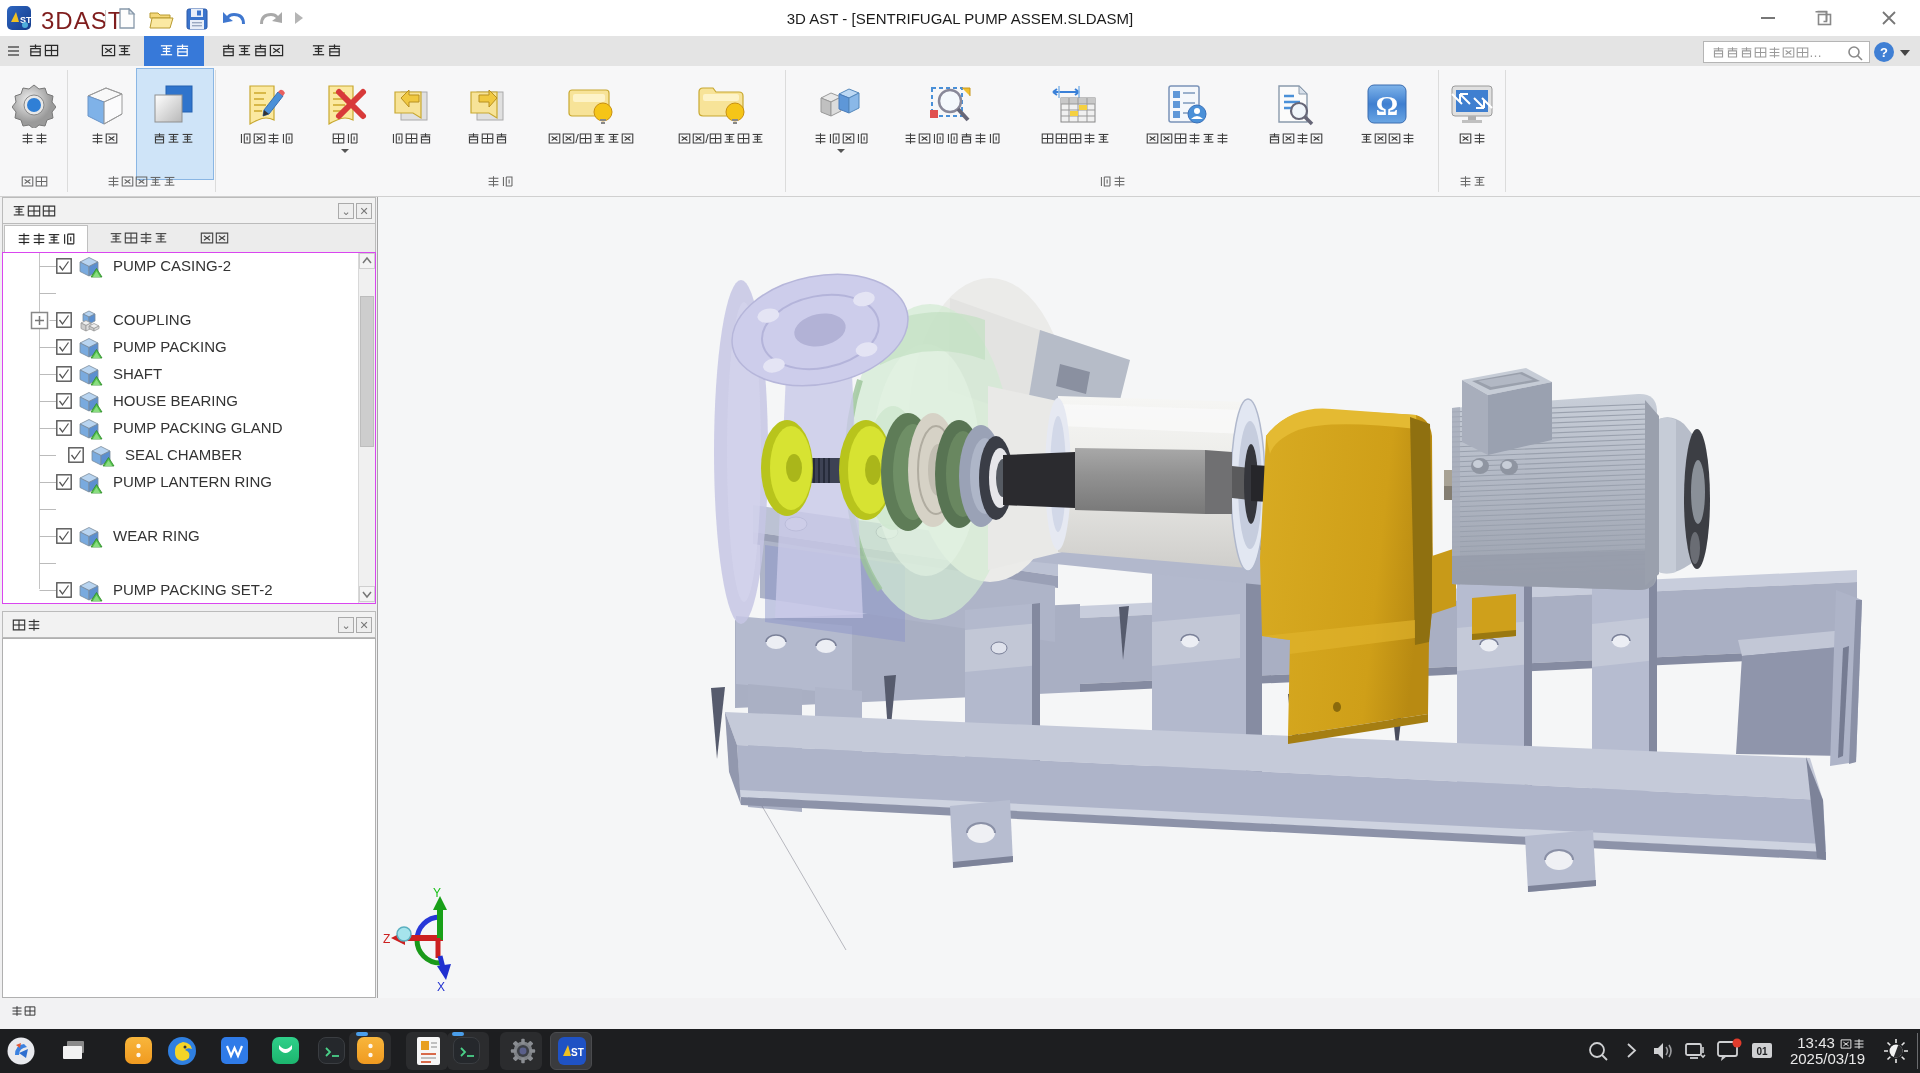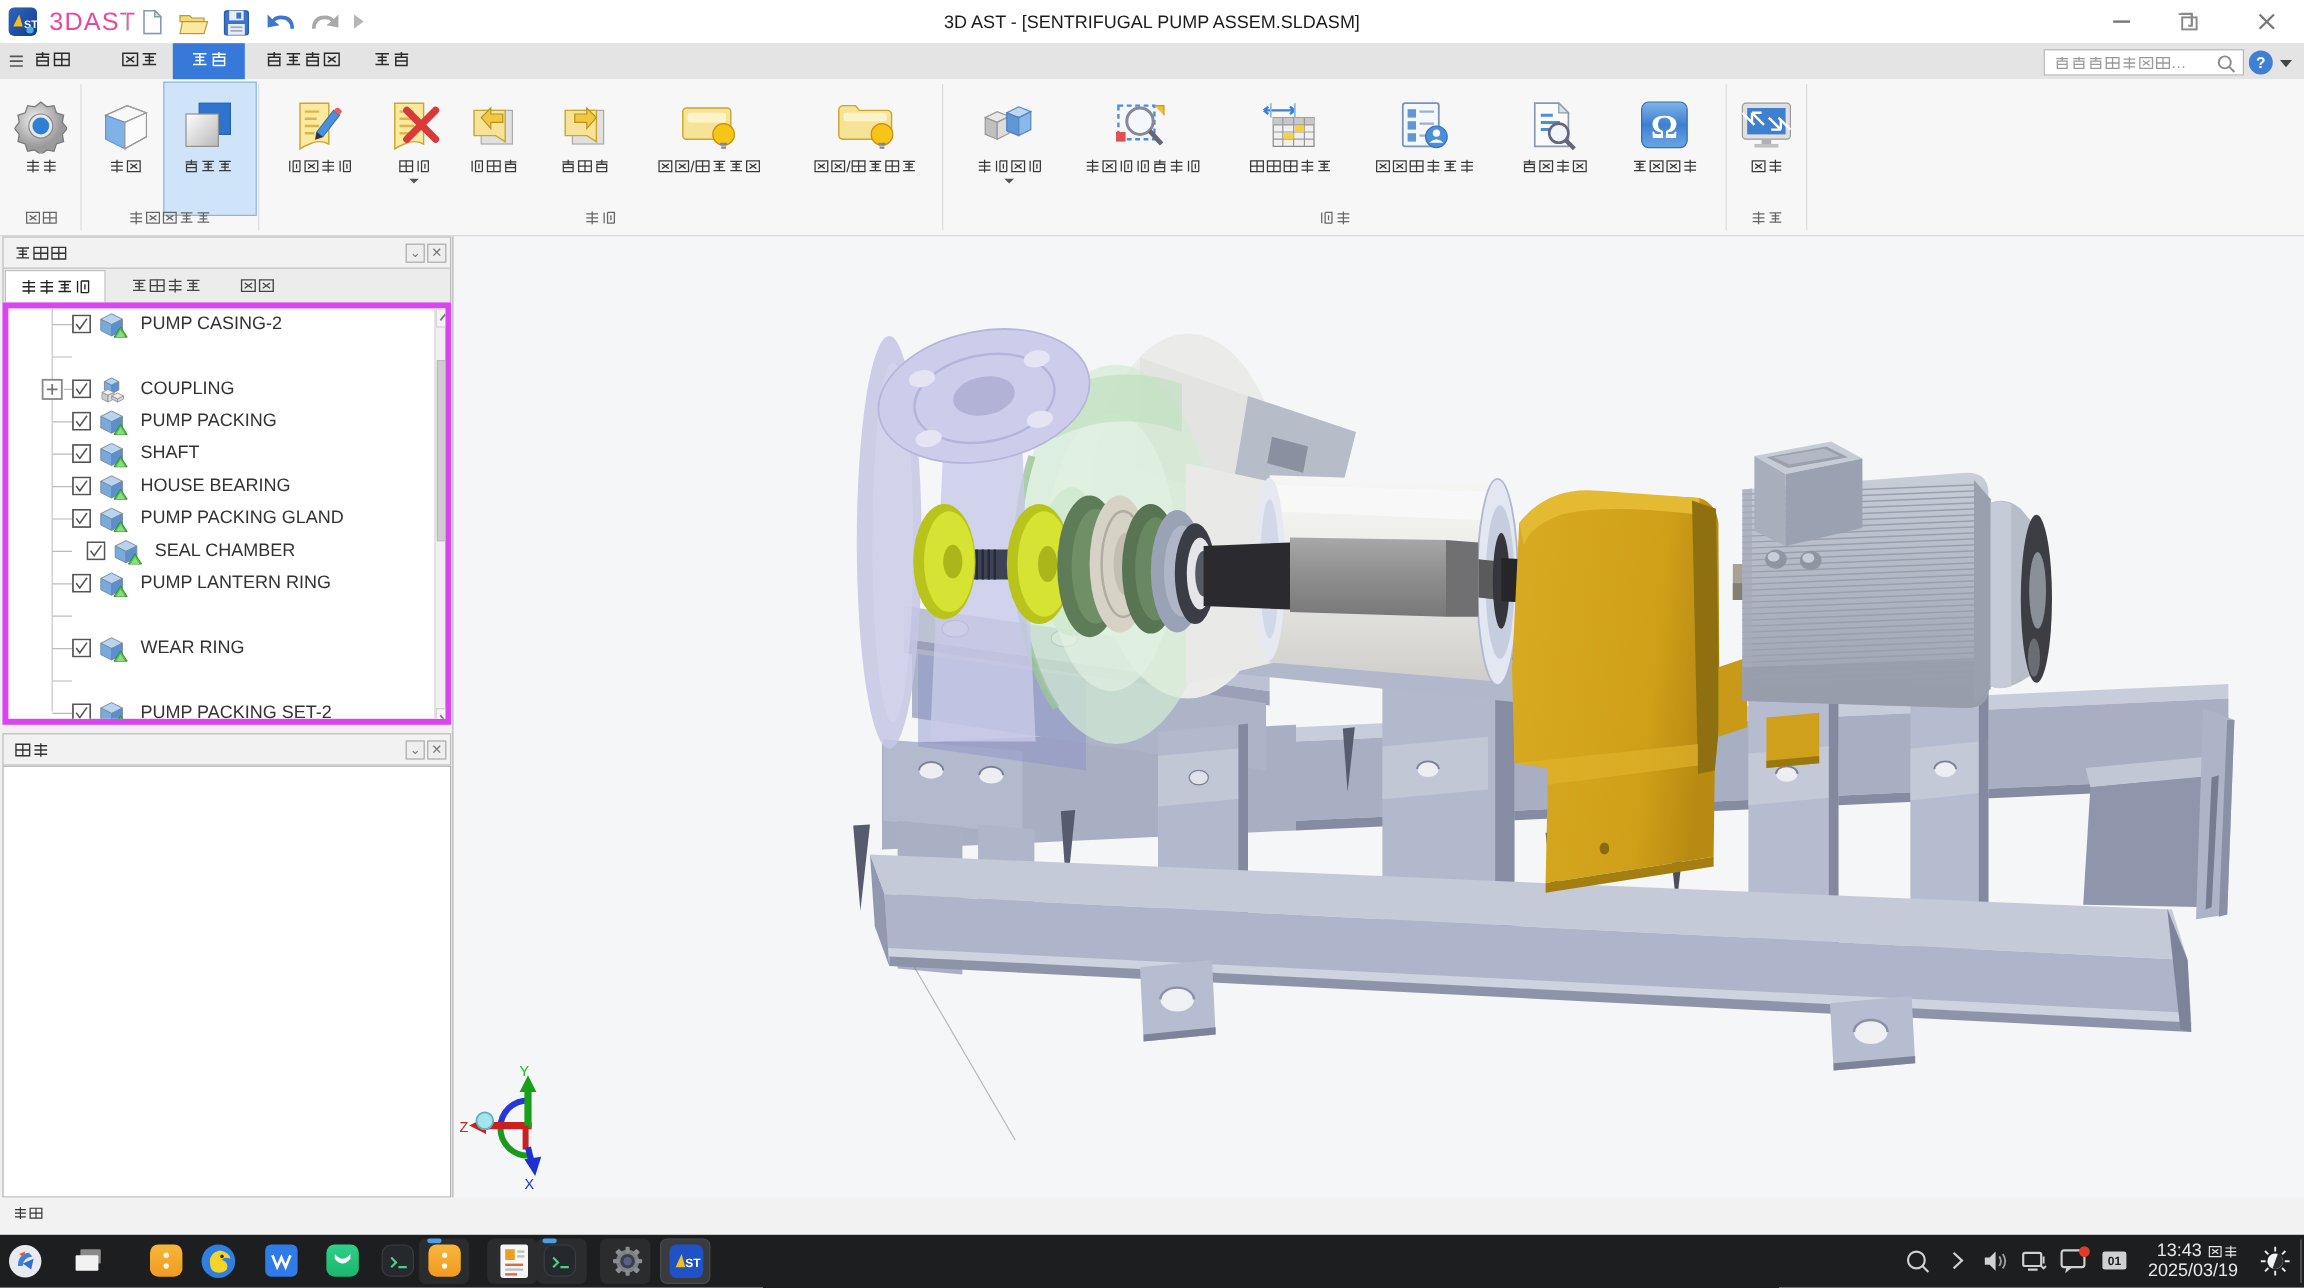--- a/index.html
+++ b/index.html
@@ -63,7 +63,7 @@
   <text x="13" y="17" font-size="9" font-weight="bold" fill="#fff" font-family="Liberation Sans">ST</text>
   <circle cx="18" cy="19" r="3" fill="#58c0e8" opacity="0.85"></circle>
  </svg>
- <div class="abs" style="left:41px;top:7px;font-size:21px;color:#ec4899;letter-spacing:1px">3DAST</div>
+ <div class="abs" style="left:41px;top:7px;font-size:24px;color:#7f1d1d;letter-spacing:1px">3DAST</div>
  <div class="abs" style="left:105px;top:10px;width:1px;height:16px;background:#ccc"></div>
  <svg class="abs" style="left:117px;top:8px" width="20" height="21">
       <path d="M3 1 h9 l5 5 v14 h-14 Z" fill="#fdfdfd" stroke="#8899aa" stroke-width="1.3"></path>

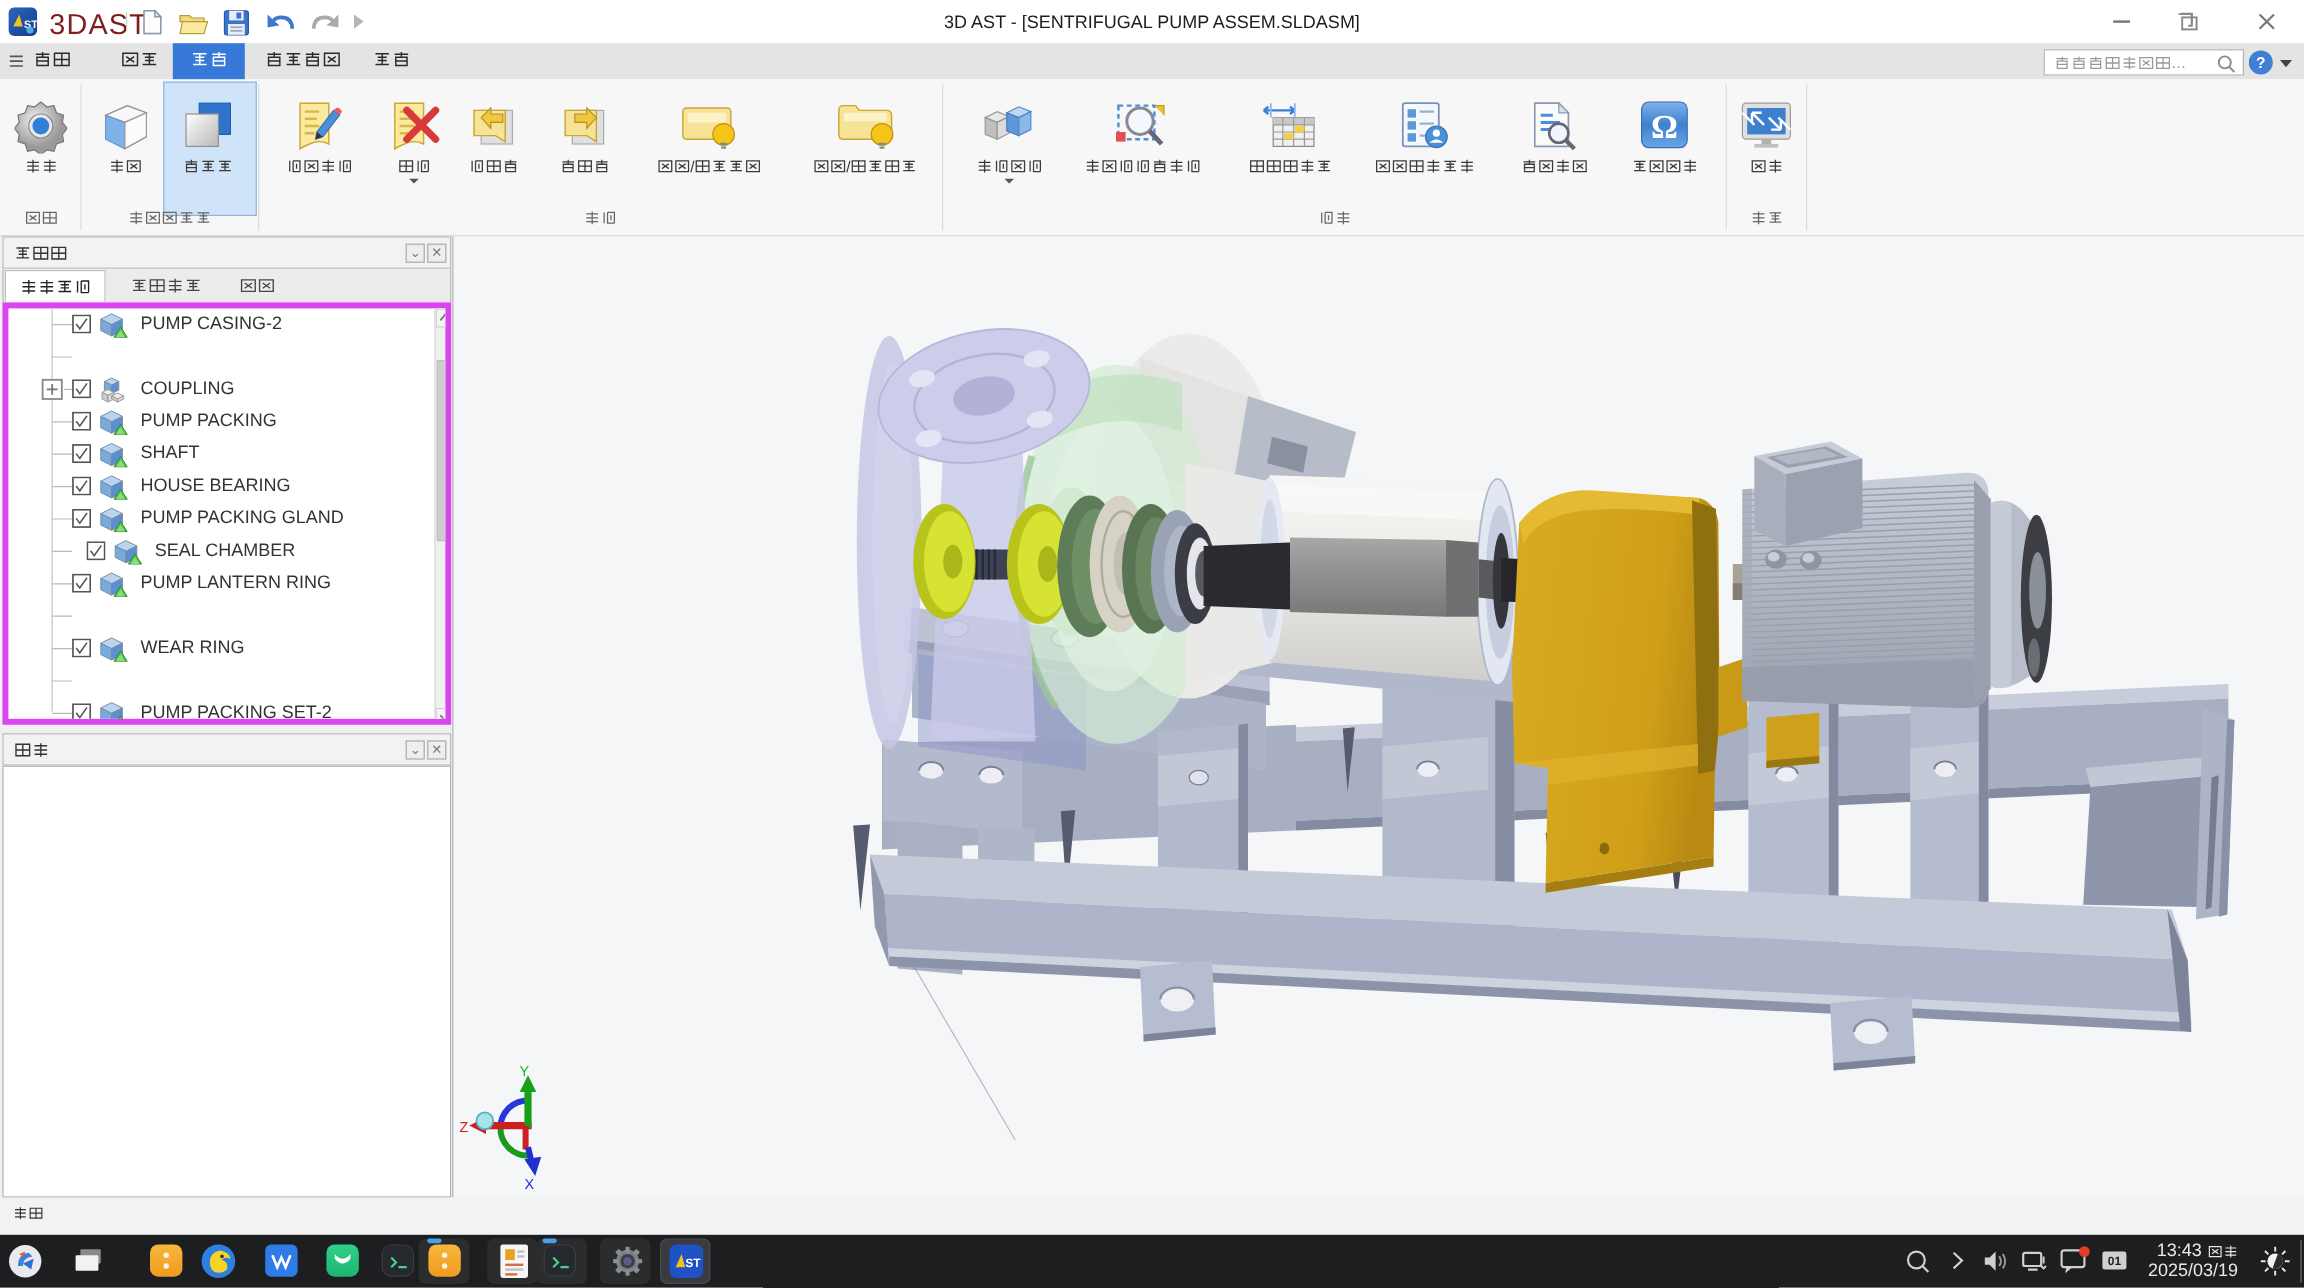--- a/index.html
+++ b/index.html
@@ -832,7 +832,7 @@
         <path d="M4.5 5.5 L11.5 10.5"></path>
         <path d="M11.5 5.5 L4.5 10.5"></path>
       </svg></div>
- <div id="tree" class="abs" style="left:2px;top:55px;width:374px;height:352px;background:#fff;border:5px solid #d946ef;overflow:hidden">
+ <div id="tree" class="abs" style="left:2px;top:55px;width:374px;height:352px;background:#fff;border:1px solid #d946ef;overflow:hidden">
  <svg class="abs" style="left:0;top:0" width="372" height="350">
   <path d="M36.5 0 V336" stroke="#c4c4c4" stroke-width="1"></path>
   <path d="M36.5 13.5 H53 M36.5 40.5 H53 M36.5 67.5 H30 M46.5 67.5 H53 M36.5 94.5 H53 M36.5 121.5 H53 M36.5 148.5 H53 M36.5 175.5 H53 M36.5 202.5 H53 M36.5 229.5 H53 M36.5 256.5 H53 M36.5 283.5 H53 M36.5 310.5 H53 M36.5 337.5 H53" stroke="#bbb" stroke-width="1"></path>

